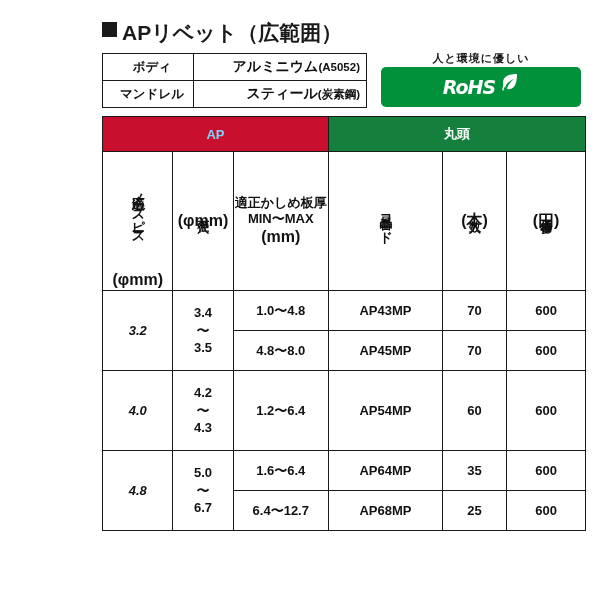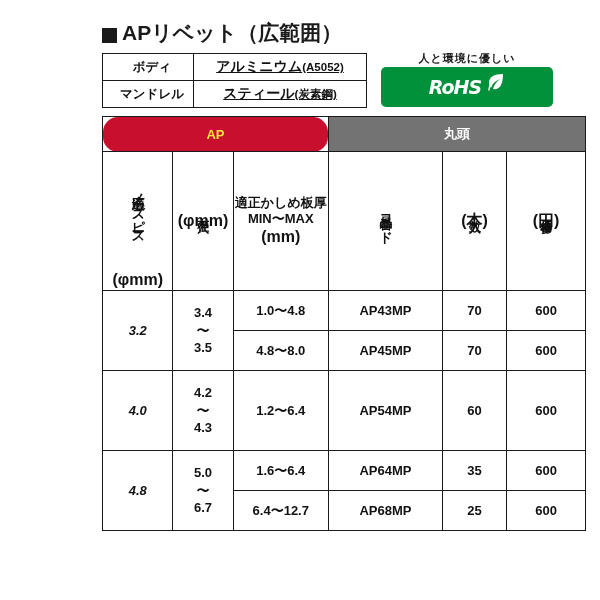--- a/index.html
+++ b/index.html
@@ -25,7 +25,7 @@
   
   .title-row {
     display: flex;
-    align-items: flex-end;
+    align-items: flex-start;
     margin-left: 86px;
     margin-top: 4px;
     margin-bottom: 10px;

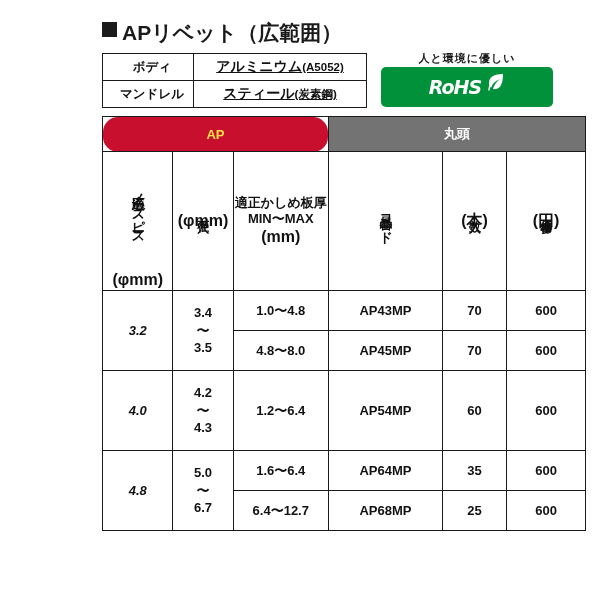--- a/index.html
+++ b/index.html
@@ -75,8 +75,7 @@
     width: 160px;
     font-weight: bold;
     font-size: 14px;
-    text-align: center;
-    text-decoration: underline;
+    text-align: right;
   }
   table.spec td.v .small {
     font-size: 11.5px;

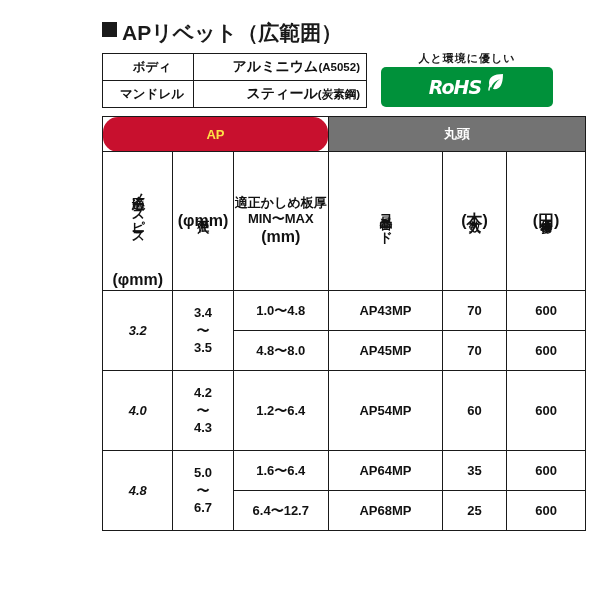--- a/index.html
+++ b/index.html
@@ -84,7 +84,7 @@
 
   .rohs {
     margin-left: 14px;
-    width: 172px;
+    width: 200px;
     text-align: center;
   }
   .rohs-top {

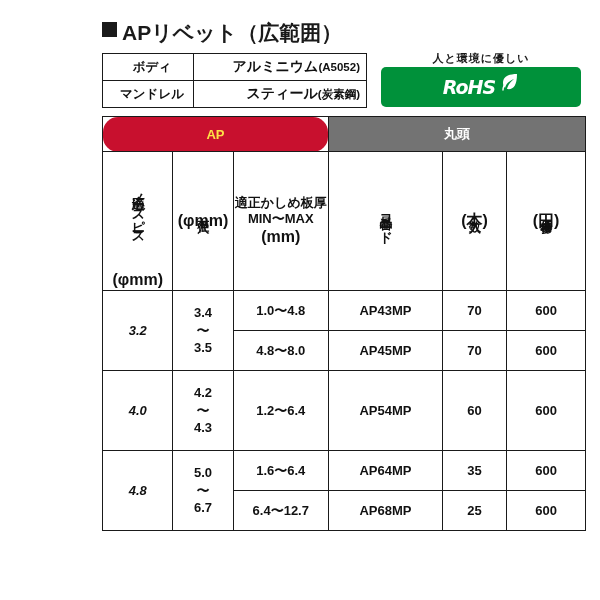--- a/index.html
+++ b/index.html
@@ -141,9 +141,8 @@
   }
   .hdr-red {
     background: #c8102e;
-    color: #fde047;
+    color: #7dd3fc;
     height: 34px;
-    border-radius: 15px;
   }
   .hdr-ap {
     font-size: 22px;

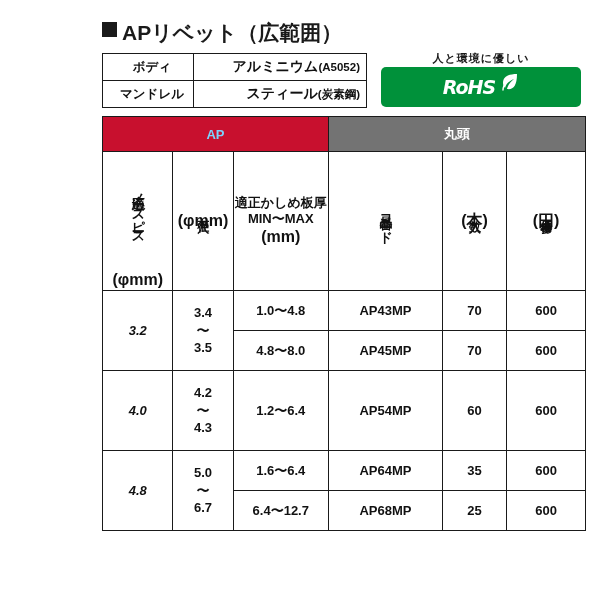--- a/index.html
+++ b/index.html
@@ -135,7 +135,7 @@
     padding: 0;
   }
   .hdr-black {
-    background: #737373;
+    background: #15803d;
     color: #ffffff;
     height: 34px;
   }

